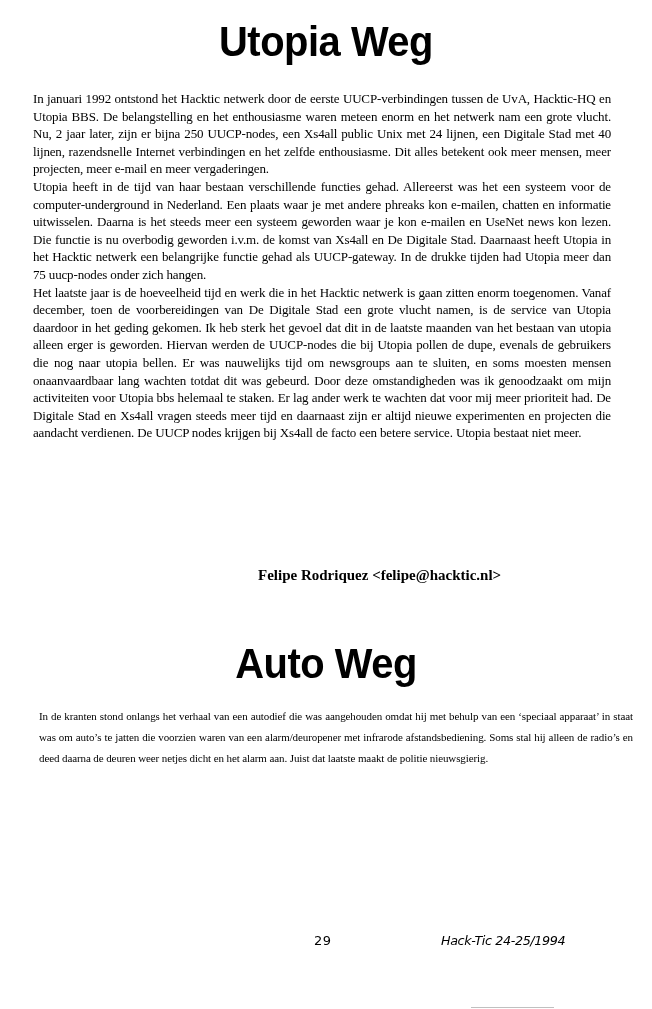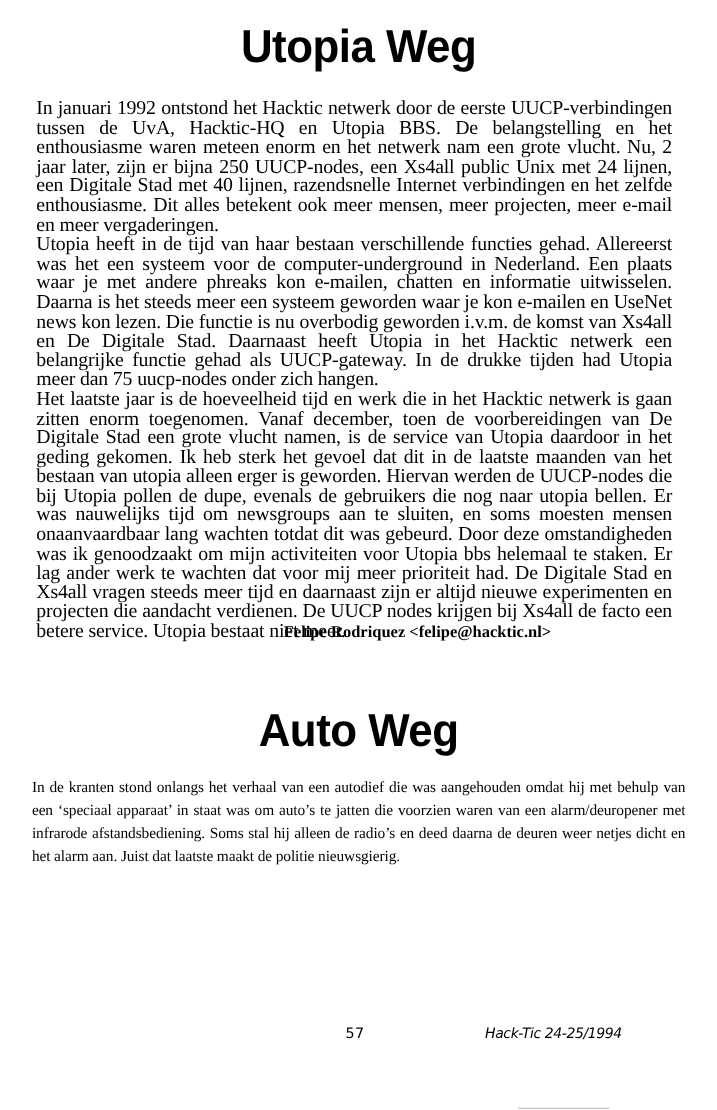--- a/index.html
+++ b/index.html
@@ -45,7 +45,7 @@
       left: 33px;
       width: 578px;
       top: 90px;
-      font-size: 18px;
+      font-size: 13px;
       line-height: 17.6px;
       letter-spacing: -0.15px;
     }

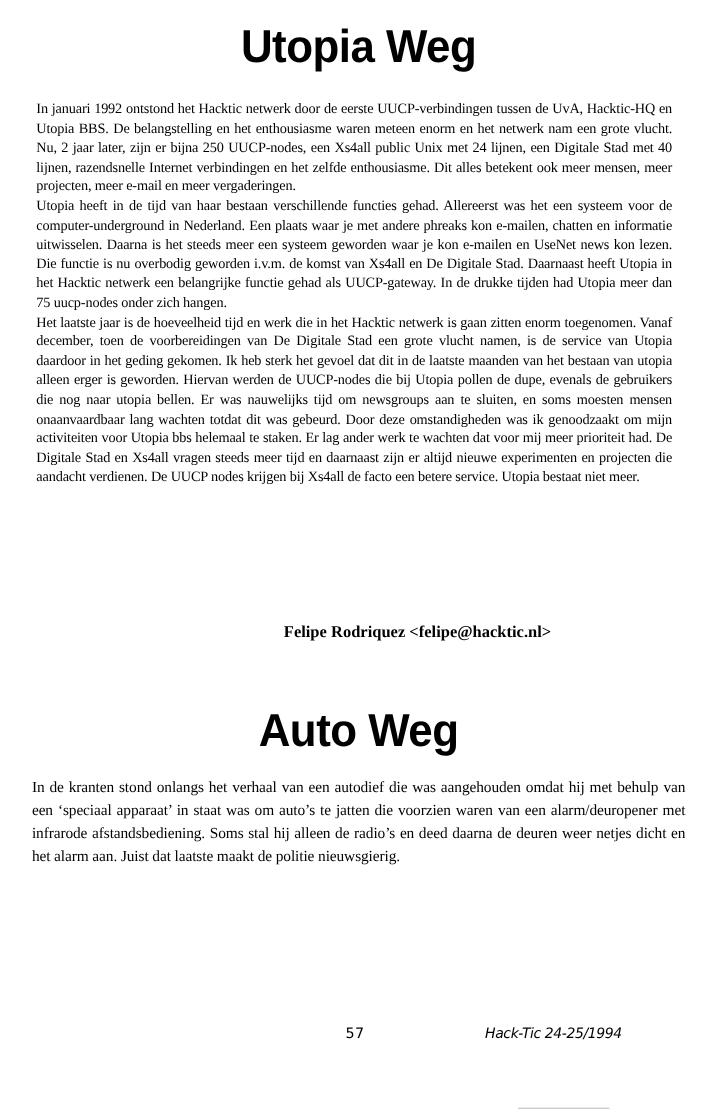--- a/index.html
+++ b/index.html
@@ -50,10 +50,10 @@
       letter-spacing: -0.15px;
     }
     #article-2 {
-      left: 29px;
+      left: 39px;
       width: 594px;
       top: 706px;
-      font-size: 14px;
+      font-size: 11px;
       line-height: 21px;
       letter-spacing: -0.1px;
     }

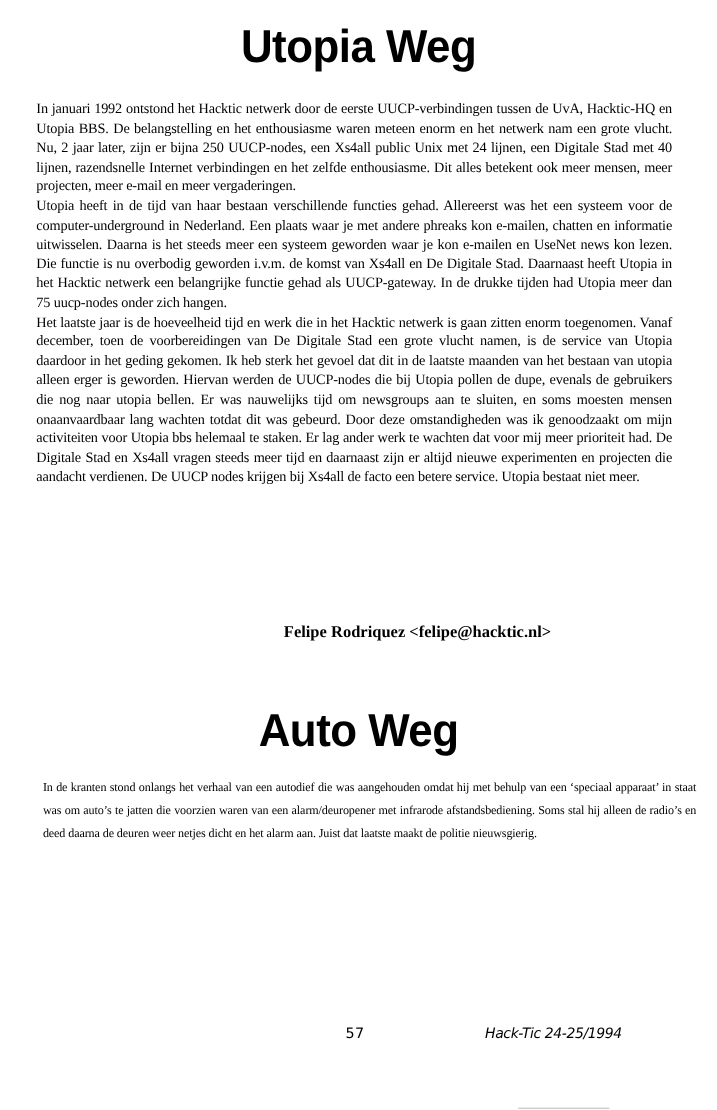--- a/index.html
+++ b/index.html
@@ -114,7 +114,7 @@
   <p>In de kranten stond onlangs het verhaal van een autodief die was aangehouden omdat hij met behulp van een ‘speciaal apparaat’ in staat was om auto’s te jatten die voorzien waren van een alarm/deuropener met infrarode afstandsbediening. Soms stal hij alleen de radio’s en deed daarna de deuren weer netjes dicht en het alarm aan. Juist dat laatste maakt de politie nieuwsgierig.</p>
 </div>
 
-<span class="footer-page">57</span>
+<span class="footer-page">29</span>
 <span class="footer-issue">Hack-Tic 24-25/1994</span>
 
 <div class="scan-mark"></div>

